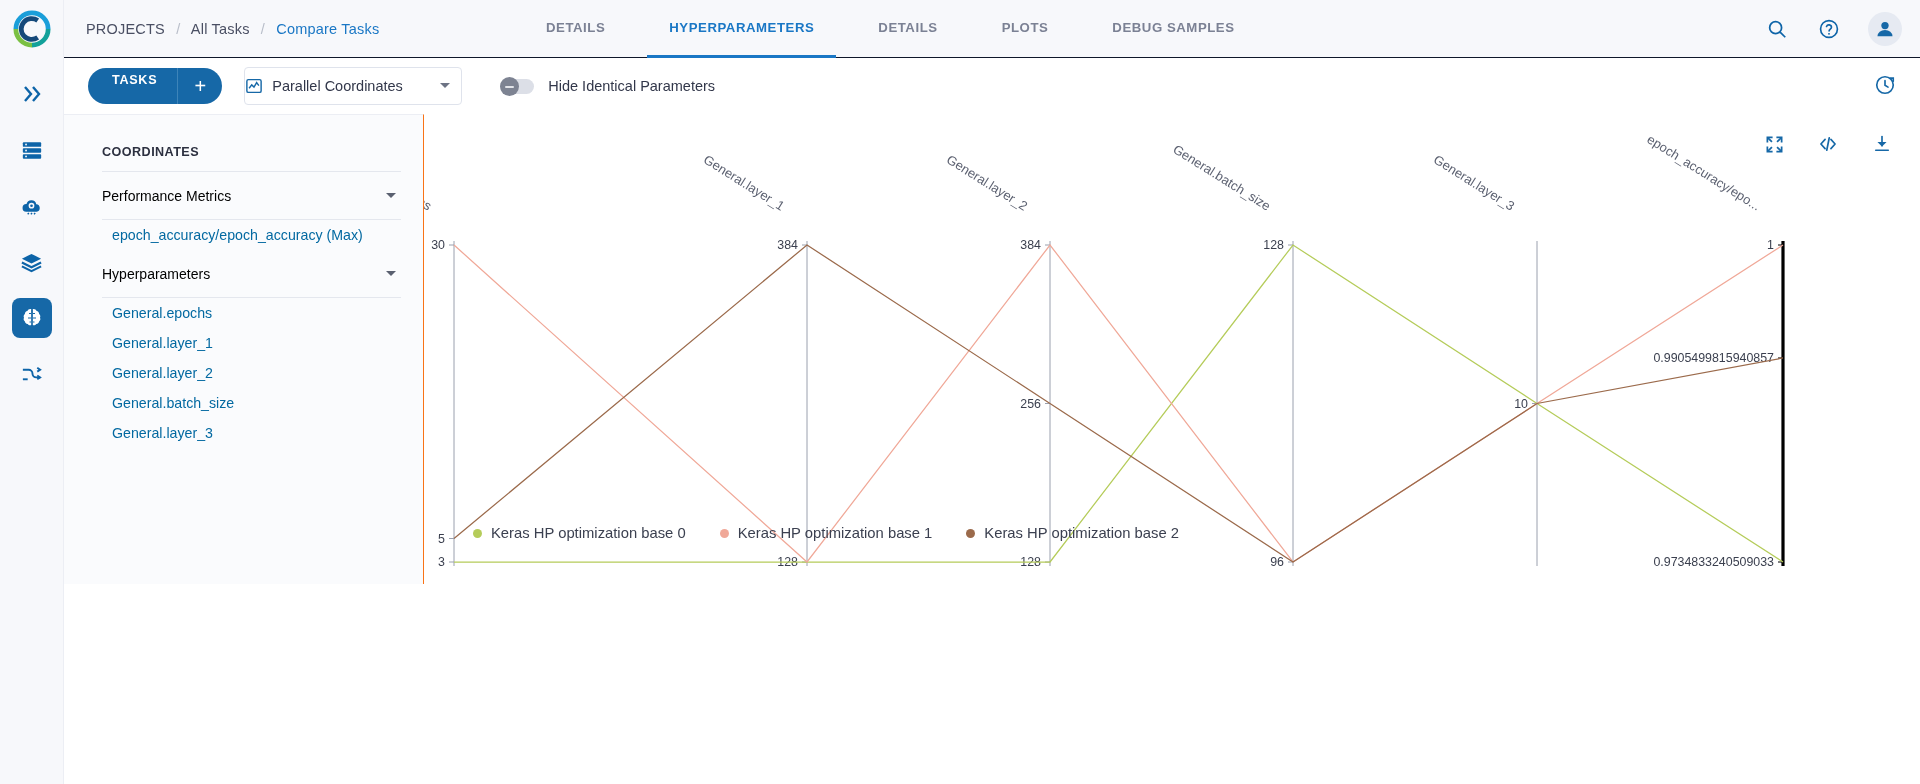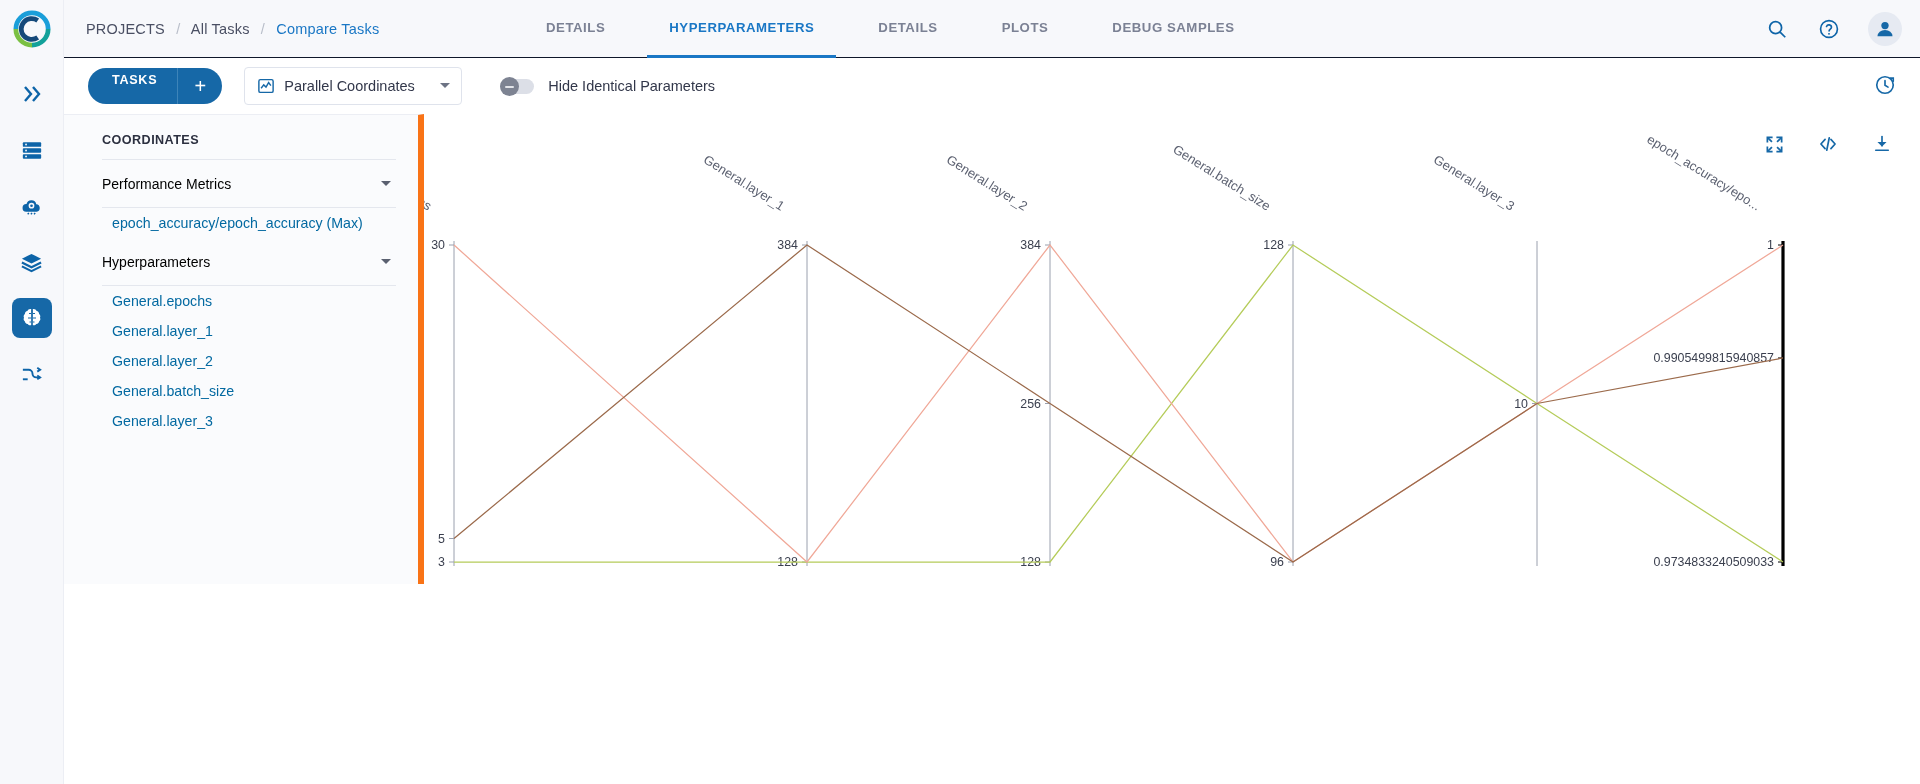--- a/index.html
+++ b/index.html
@@ -70,7 +70,7 @@
   }
   .chart-select {
     margin-left: 22px; height: 38px; min-width: 218px; border: 1px solid #dfe3ec; border-radius: 4px;
-    background: #fff; display: flex; align-items: center; padding: 0 10px 0 12px; cursor: pointer;
+    background: #fff; display: flex; align-items: center; padding: 0 10px 0 0; cursor: pointer;
   }
   .chart-select .cs-icon { color: #1668a7; display:flex; margin-right: 9px; }
   .chart-select .cs-label { font-size: 14.5px; color: #32374a; flex: 1; white-space: nowrap; }

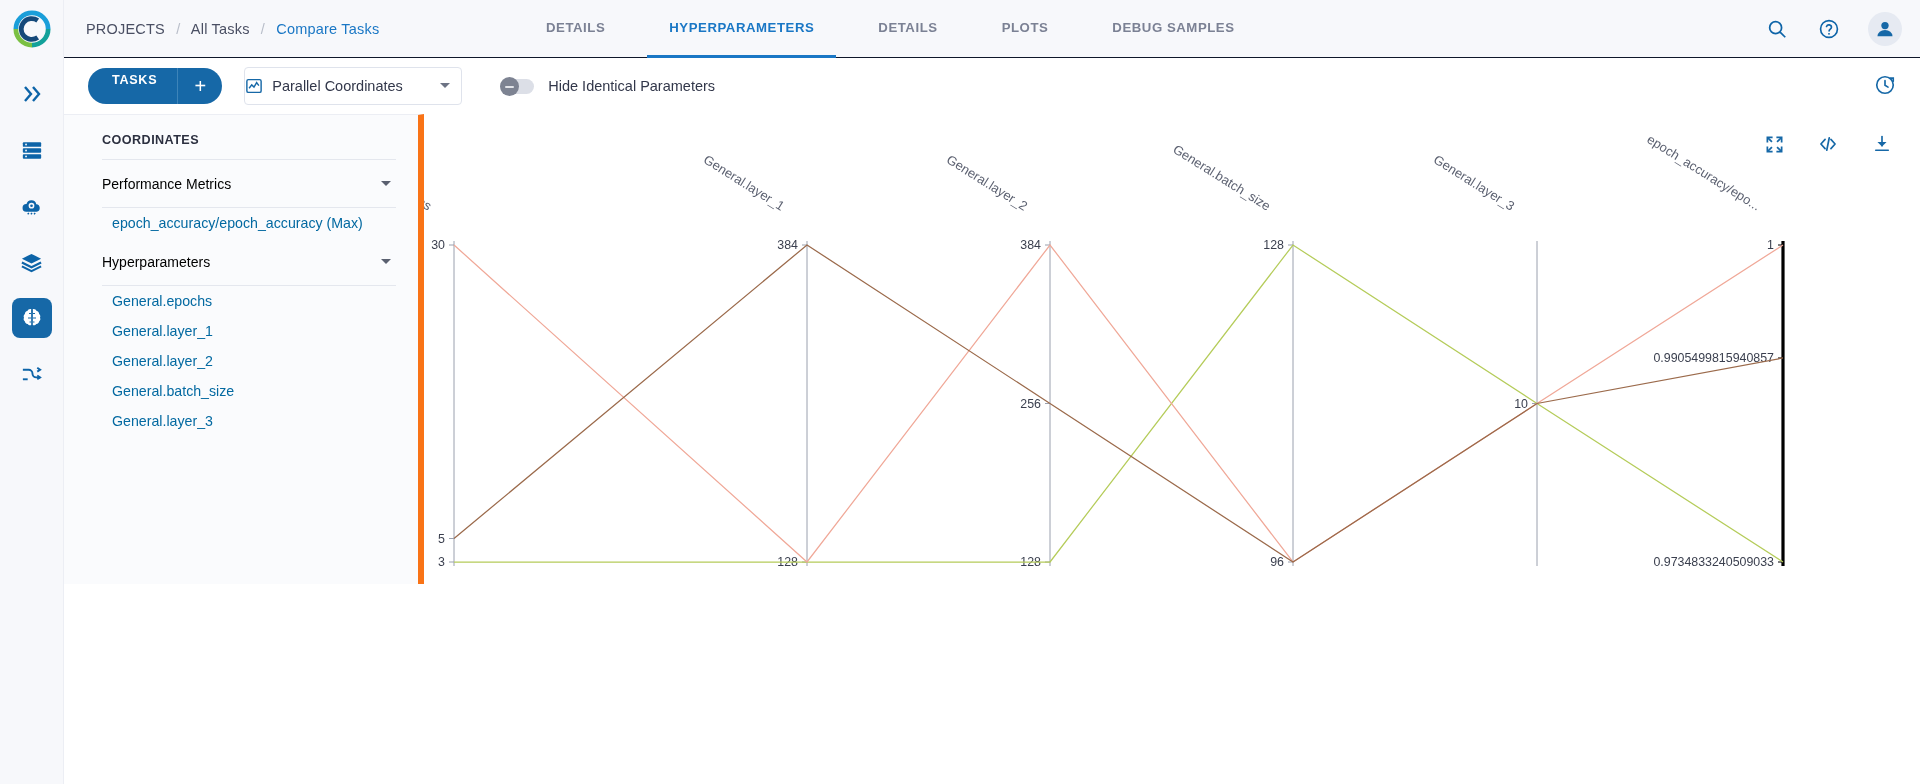--- a/index.html
+++ b/index.html
@@ -91,8 +91,8 @@
   
   .panel {
     position: absolute; left: 64px; top: 114px; width: 360px; height: 470px;
-    background: #fafbfd; border-right: 6px solid #f97316; border-top: 1px solid #eceef4;
-    padding: 0 20px;
+    background: #fafbfd; border-right: 1px solid #f97316; border-top: 1px solid #eceef4;
+    padding: 12px 20px;
   }
   .panel-title {
     font-size: 12.6px; font-weight: 700; letter-spacing: .45px; color: #2c3040;

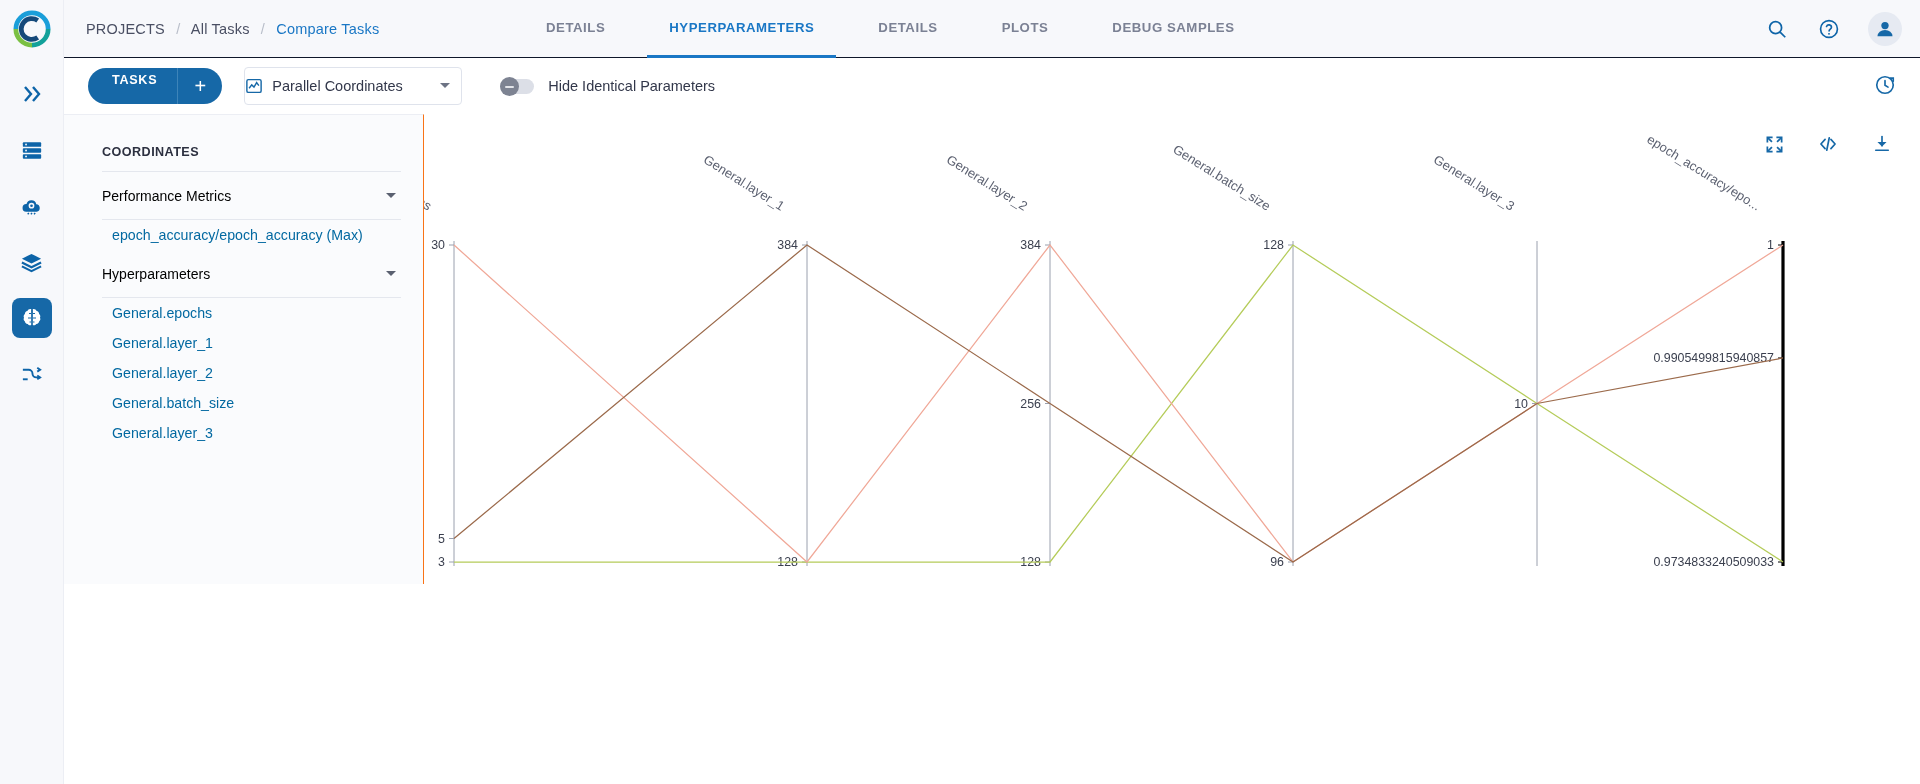--- a/index.html
+++ b/index.html
@@ -388,6 +388,20 @@
         <polyline points="30,424.51851851851853 383,131 626,289.5 869,448 1113,289.5 1359,243.9725249282946" fill="none" stroke="#9b6a4b" stroke-width="1.25"></polyline>
       </svg>
 
+    <div class="legend" id="legend" style="left: 49px; top: 411px;">
+        <div class="legend-item">
+          <span class="legend-dot" style="background: rgb(181, 204, 90);"></span>
+          <span class="legend-text">Keras HP optimization base 0</span>
+        </div>
+        <div class="legend-item">
+          <span class="legend-dot" style="background: rgb(240, 168, 152);"></span>
+          <span class="legend-text">Keras HP optimization base 1</span>
+        </div>
+        <div class="legend-item">
+          <span class="legend-dot" style="background: rgb(155, 106, 75);"></span>
+          <span class="legend-text">Keras HP optimization base 2</span>
+        </div>
+      </div>
   </div>
 </div>
 

